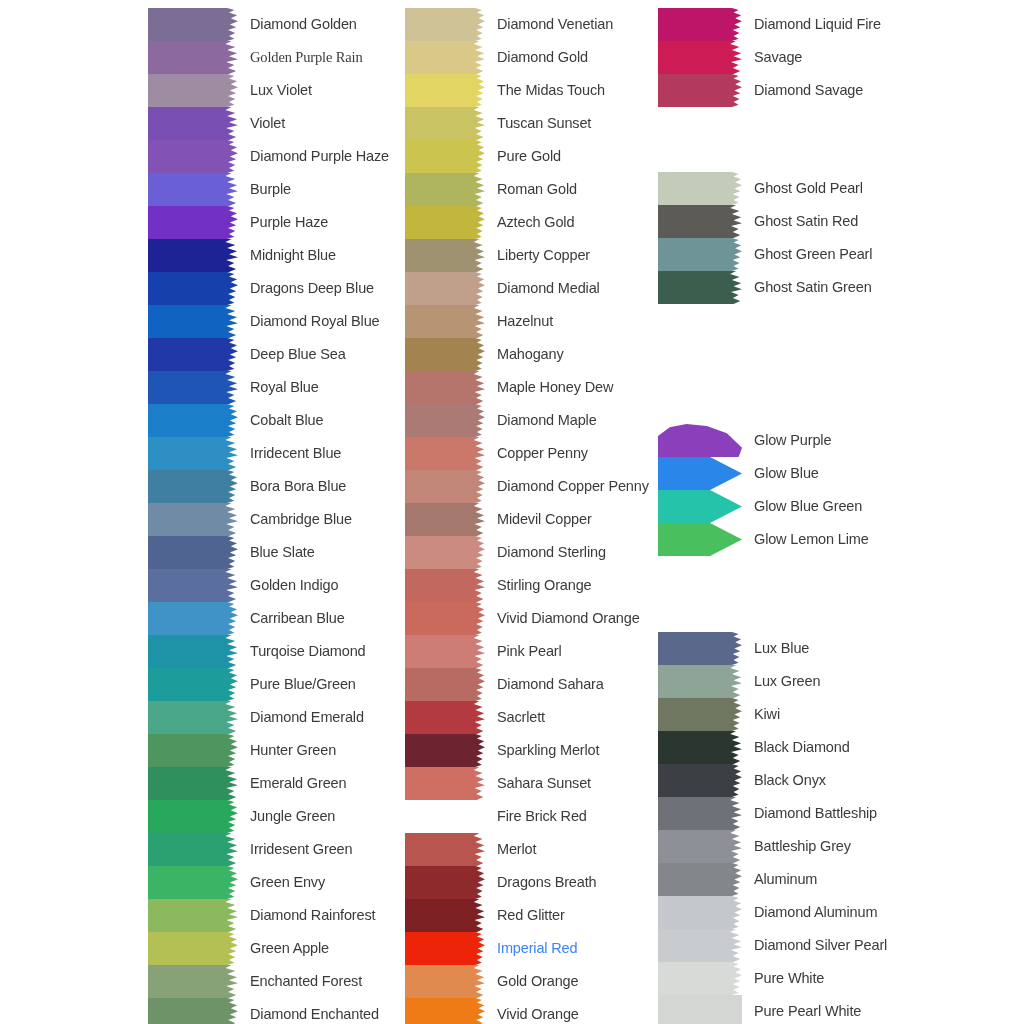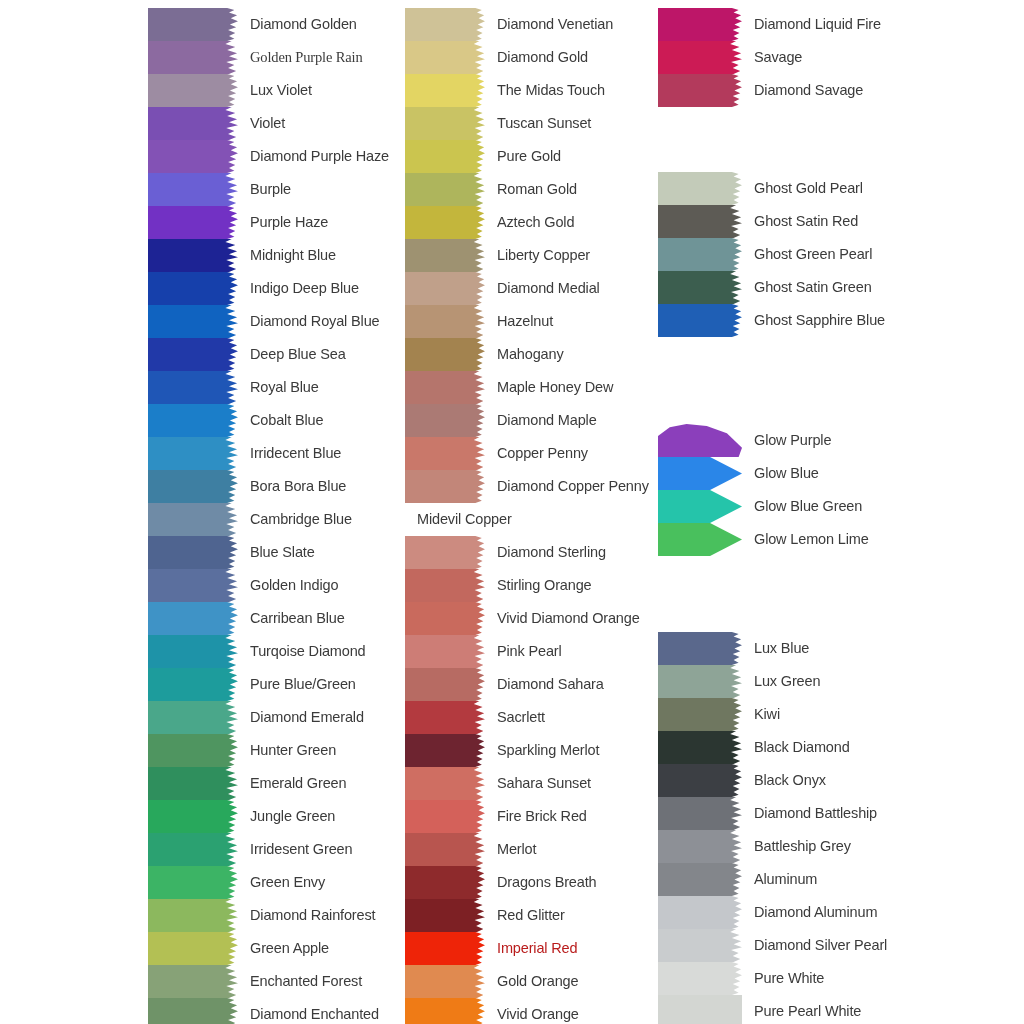--- a/index.html
+++ b/index.html
@@ -147,7 +147,7 @@
           <div class="swatch ragged" style="width: 90px;">
             <div class="swatch-inner" style="background: rgb(22, 64, 171);"></div>
           </div>
-          <div class="label" style="color: rgb(59, 59, 59);">Indigo Deep Blue</div>
+          <div class="label" style="color: rgb(59, 59, 59);">Dragons Deep Blue</div>
         </div>
         <div class="row" style="height: 33px;">
           <div class="swatch ragged2" style="width: 90px;">

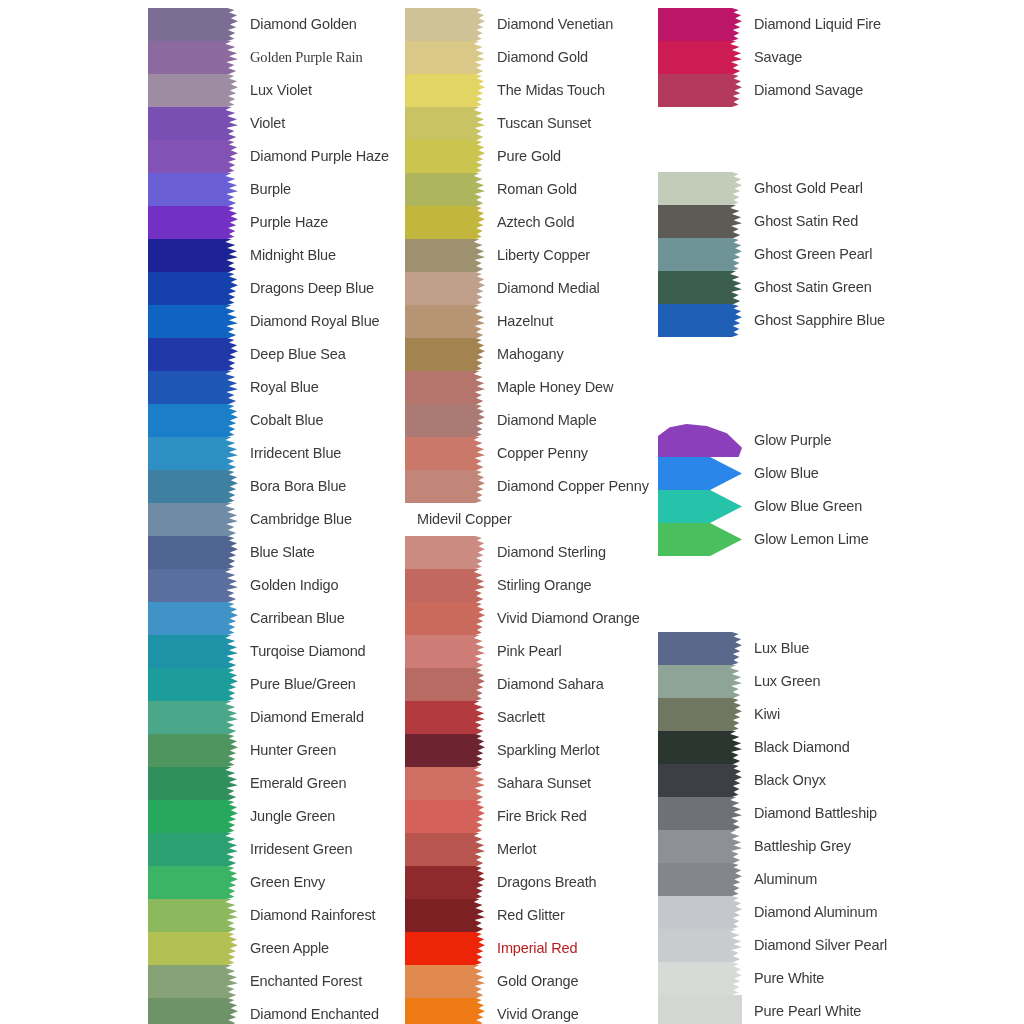--- a/index.html
+++ b/index.html
@@ -519,12 +519,6 @@
           </div>
           <div class="label" style="color: rgb(59, 59, 59);">Ghost Satin Green</div>
         </div>
-        <div class="row" style="height: 33px;">
-          <div class="swatch ragged" style="width: 84px;">
-            <div class="swatch-inner" style="background: rgb(31, 95, 181);"></div>
-          </div>
-          <div class="label" style="color: rgb(59, 59, 59);">Ghost Sapphire Blue</div>
-        </div>
       </div>
       <div class="group" style="top: 424px;">
         <div class="row" style="height: 33px;">

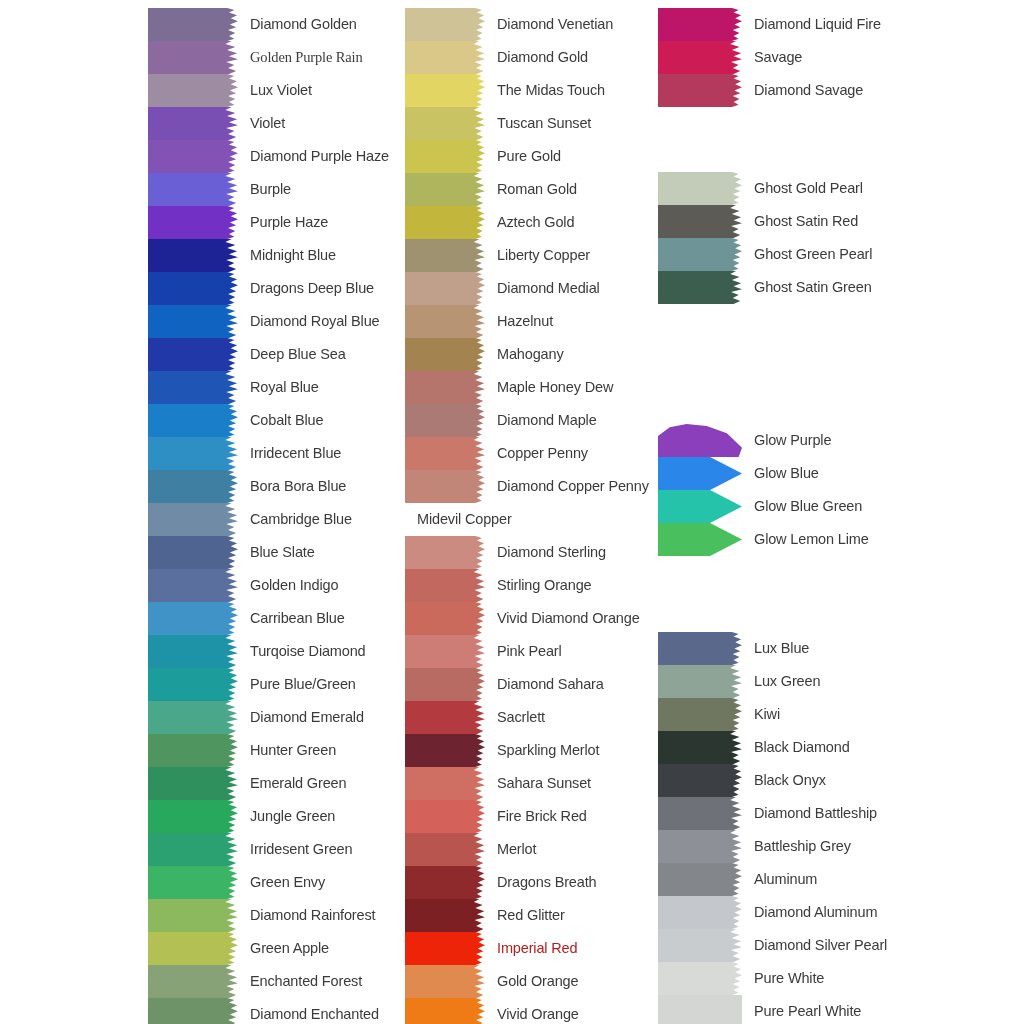--- a/index.html
+++ b/index.html
@@ -375,7 +375,7 @@
           </div>
           <div class="label" style="color: rgb(59, 59, 59);">Diamond Copper Penny</div>
         </div>
-        <div class="row" style="height: 33px; flex-direction: column;">
+        <div class="row" style="height: 33px;">
           <div class="swatch ragged2" style="width: 80px;">
             <div class="swatch-inner" style="background: rgb(165, 120, 110);"></div>
           </div>

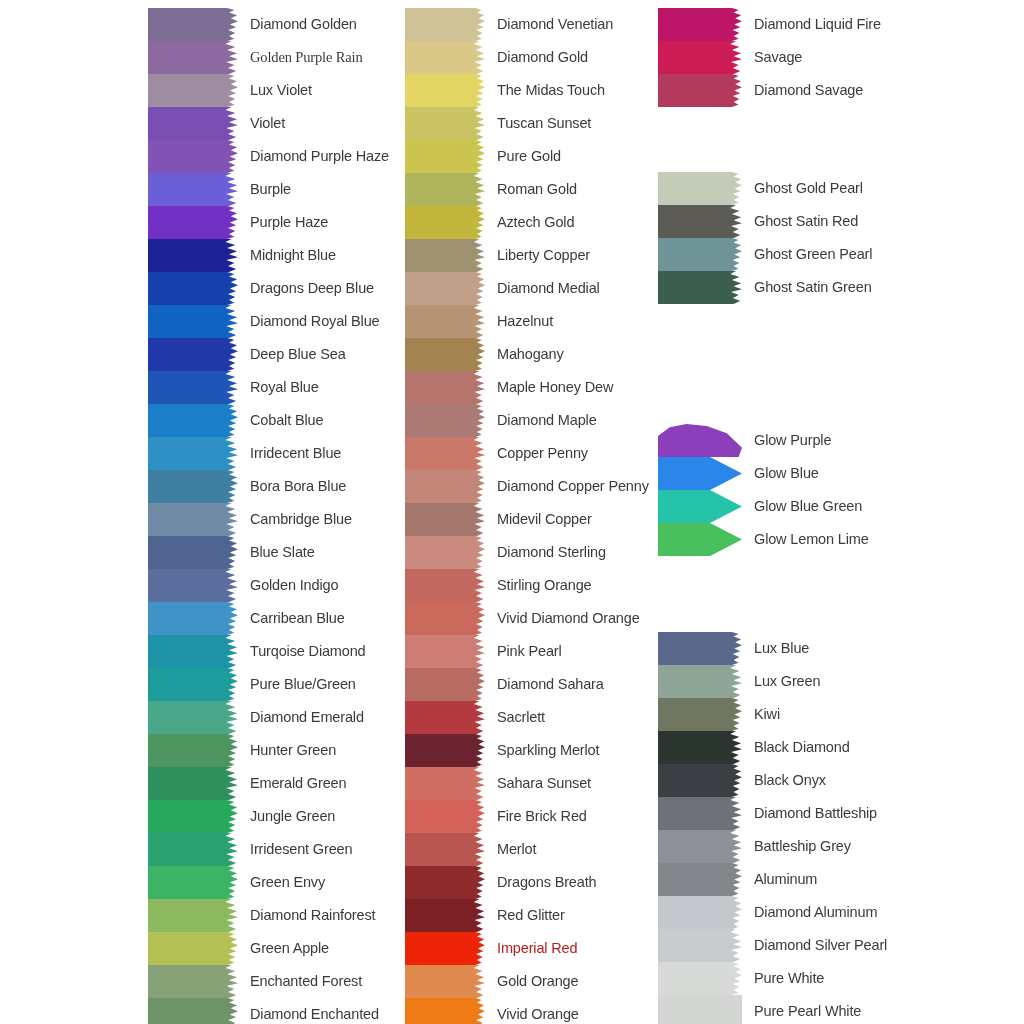--- a/index.html
+++ b/index.html
@@ -429,7 +429,7 @@
           </div>
           <div class="label" style="color: rgb(59, 59, 59);">Sahara Sunset</div>
         </div>
-        <div class="row" style="height: 33px;">
+        <div class="row" style="height: 33px; align-items: center;">
           <div class="swatch ragged" style="width: 80px;">
             <div class="swatch-inner" style="background: rgb(212, 97, 90);"></div>
           </div>

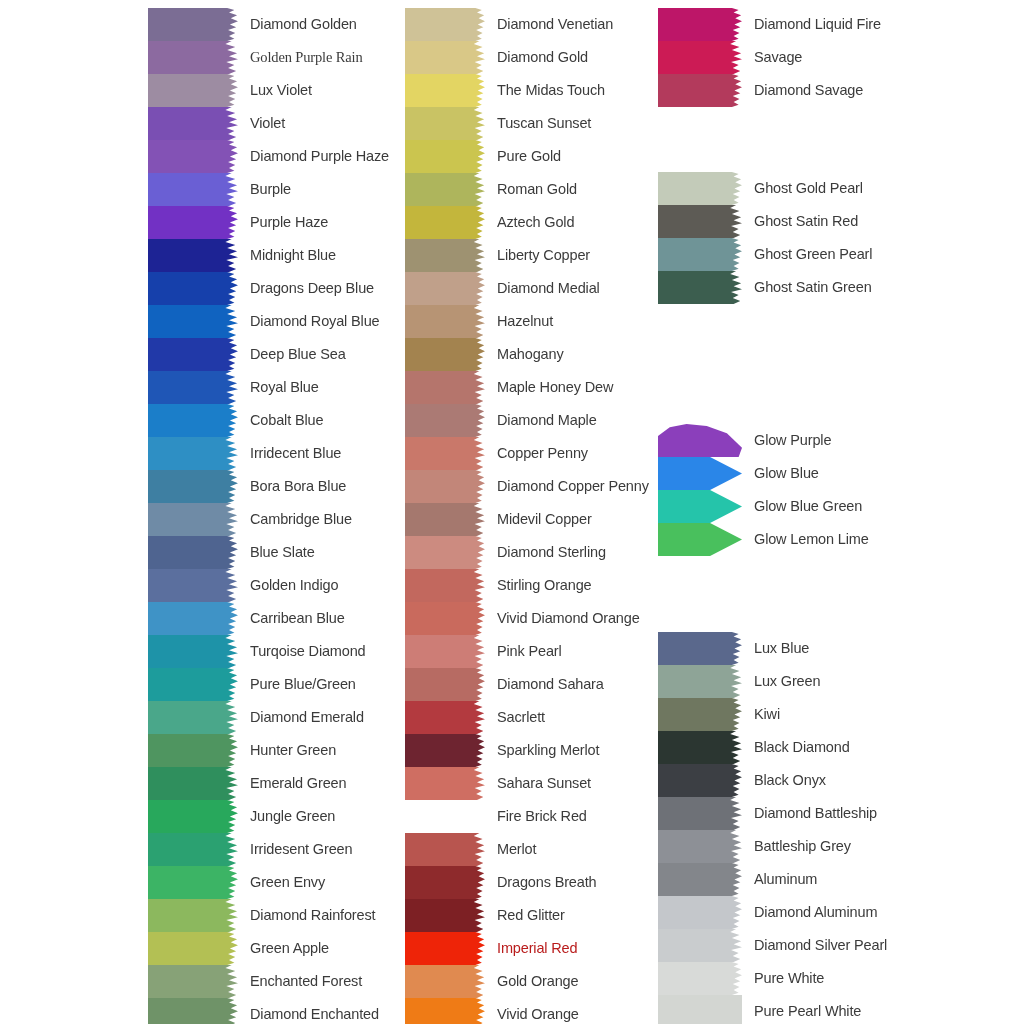--- a/index.html
+++ b/index.html
@@ -457,7 +457,7 @@
           <div class="swatch ragged" style="width: 80px;">
             <div class="swatch-inner" style="background: rgb(238, 36, 8);"></div>
           </div>
-          <div class="label" style="color: #b91c1c;">Imperial Red</div>
+          <div class="label" style="color: #3b82f6;">Imperial Red</div>
         </div>
         <div class="row" style="height: 33px;">
           <div class="swatch ragged2" style="width: 80px;">

